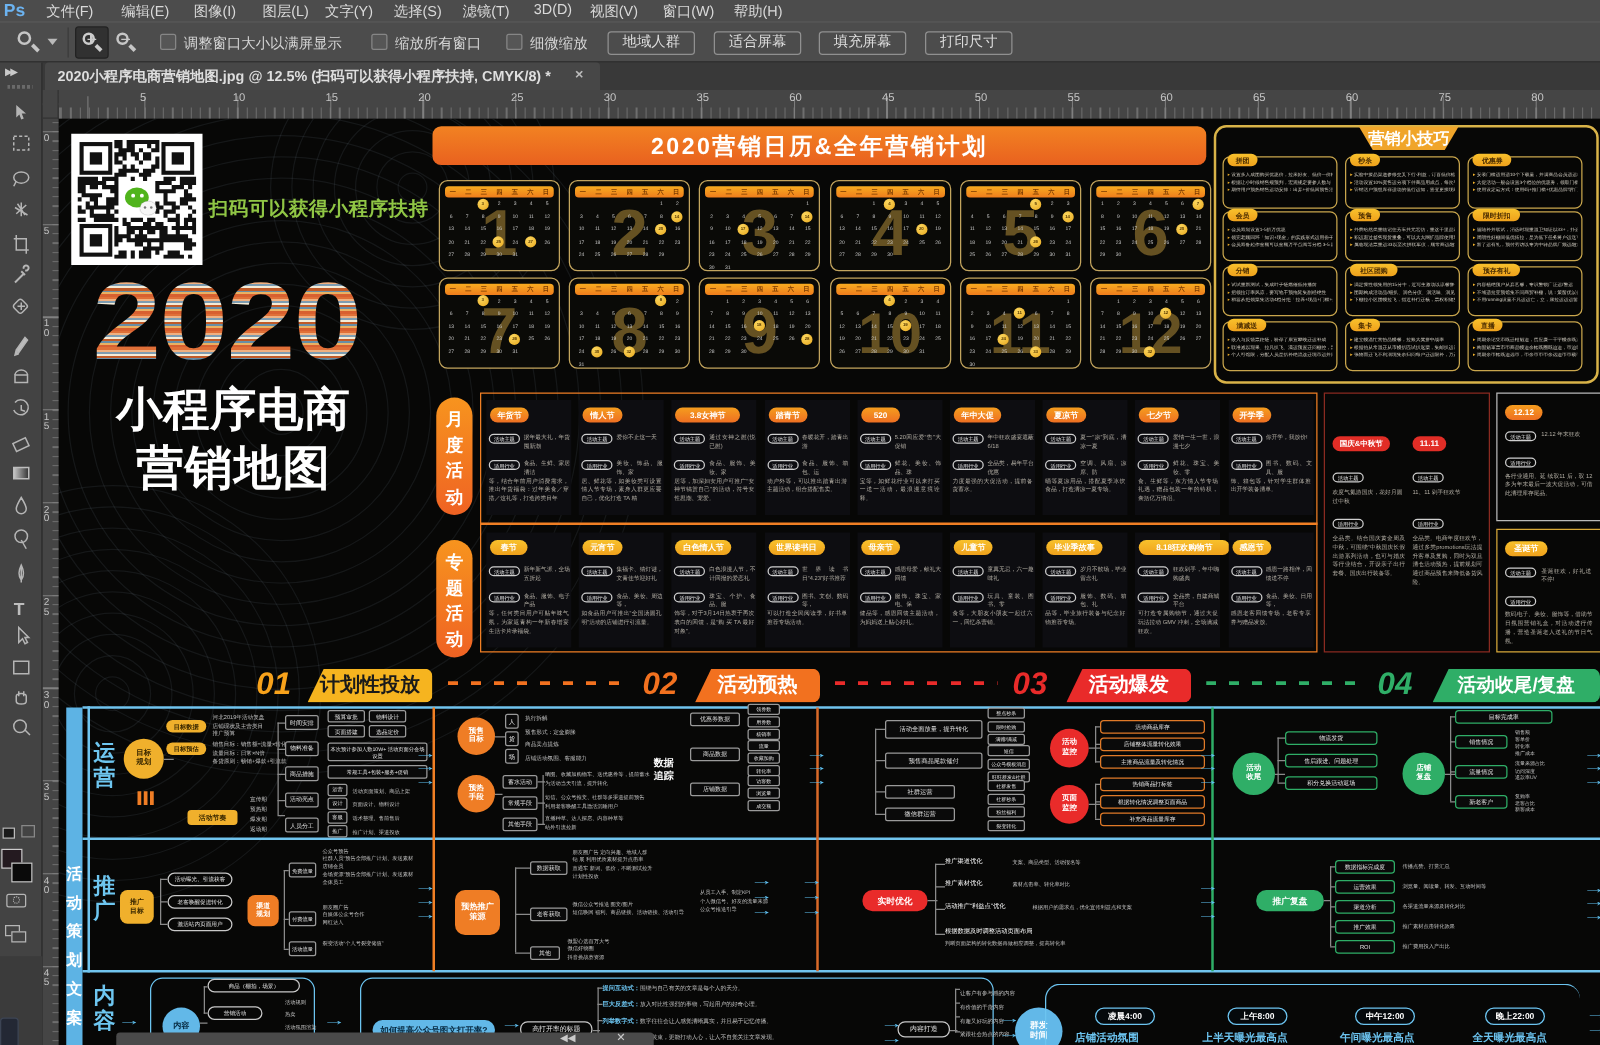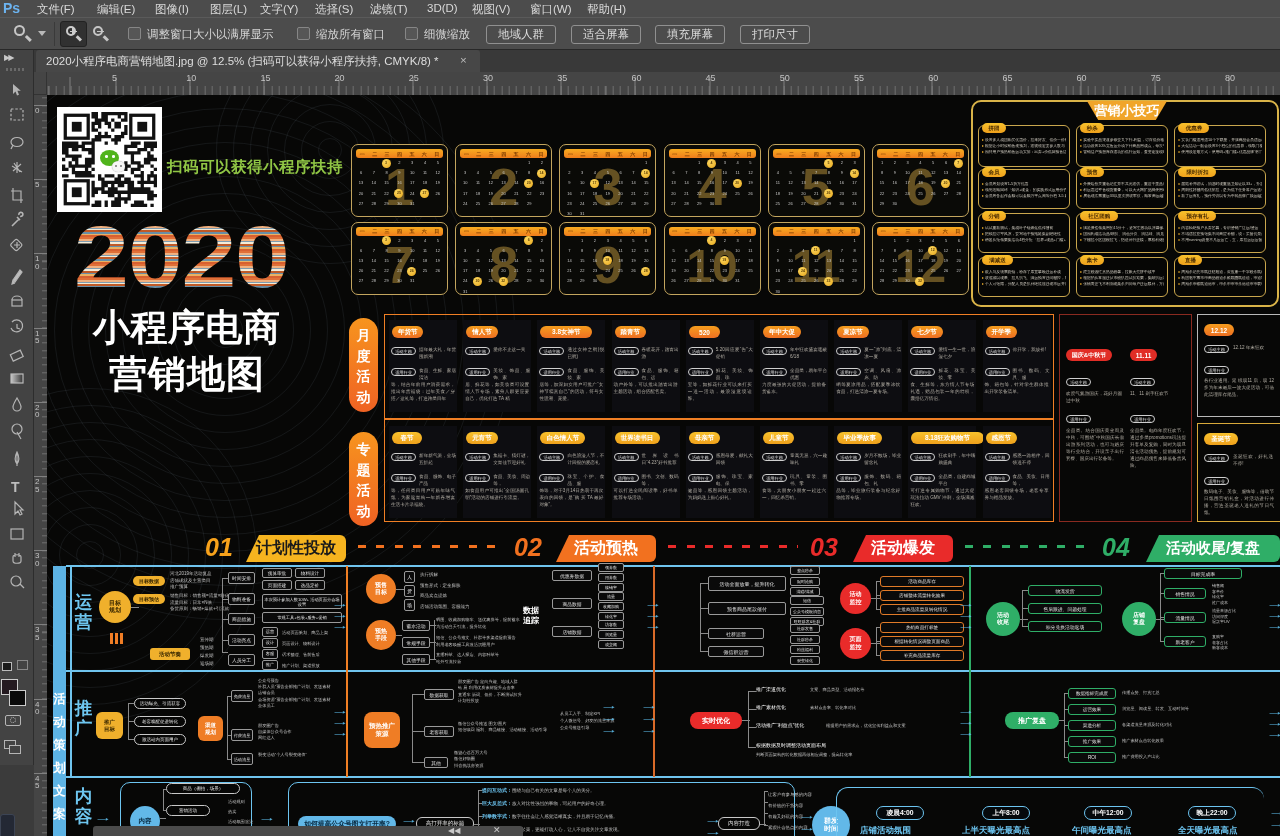--- a/index.html
+++ b/index.html
@@ -15,7 +15,7 @@
  font-size:11.5px;color:#dedede;text-align:center;line-height:17px;width:70px;}
 #tabbar{left:34px;top:50px;width:1246px;height:22px;background:#393939;}
 #tab{position:absolute;left:2px;top:0;width:444px;height:22px;background:#474747;border-radius:3px 3px 0 0;}
-#tab span{position:absolute;left:10px;top:4px;font-size:11.5px;color:#dedede;white-space:nowrap;}
+#tab span{position:absolute;left:10px;top:4px;font-size:11.5px;color:#dedede;white-space:nowrap;font-weight:bold;}
 #hruler{left:47px;top:72px;width:1233px;height:23px;background:#454545;}
 #vruler{left:34px;top:72px;width:13px;height:764px;background:#454545;}
 #rcorner{left:34px;top:72px;width:13px;height:23px;background:#454545;border-right:1px solid #333;border-bottom:1px solid #333;}

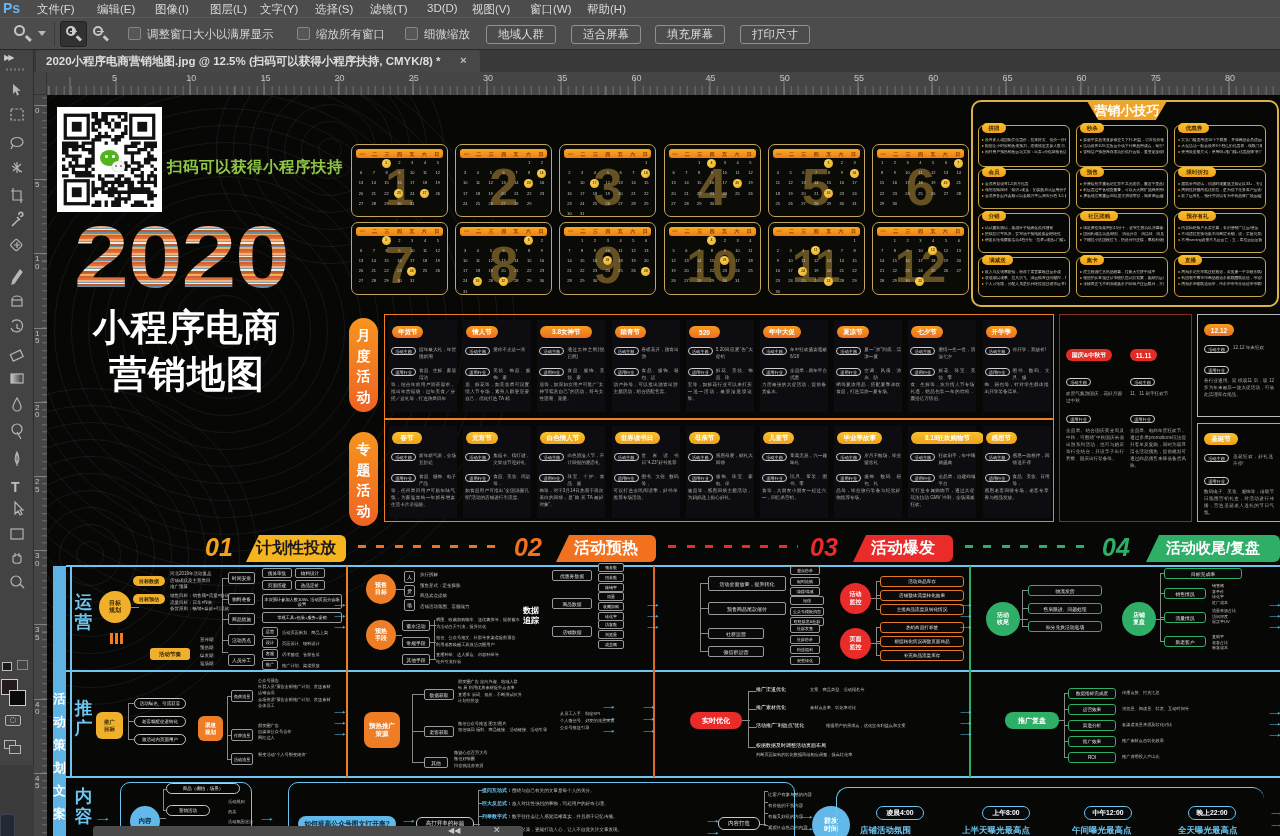--- a/index.html
+++ b/index.html
@@ -249,6 +249,7 @@
 <div class="a" style="left:27px;top:129px;width:230px;font-size:88px;font-weight:bold;letter-spacing:-1px;transform:scaleX(1.12);transform-origin:0 0;background:repeating-linear-gradient(180deg,#e07038 0 2px,#f0b080 2px 3.5px,#7e9cb0 3.5px 5px,#f4ecd8 5px 6.5px,#c05a28 6.5px 8.5px,#688ea6 8.5px 10px,#eab062 10px 11.5px,#d86030 11.5px 13.5px);-webkit-background-clip:text;background-clip:text;color:transparent;line-height:66px;">2020</div>
 <div class="a" style="left:62px;top:254px;font-size:38px;color:#fff;font-weight:bold;white-space:nowrap;letter-spacing:1px;">营销地图</div>
 <div class="a" style="left:46px;top:208px;font-size:37px;color:#fff;font-weight:bold;white-space:nowrap;letter-spacing:0.5px;">小程序电商</div>
+<div class="a flex" style="left:299px;top:6px;width:619px;height:31px;background:linear-gradient(#f28222,#e9611f);border-radius:7px;color:#fff;font-weight:bold;font-size:18.5px;letter-spacing:2px;">2020营销日历&amp;全年营销计划</div>
 <div class="cal" style="left:304px;top:49px;">
       <div class="calhead">
         <span>一</span>

